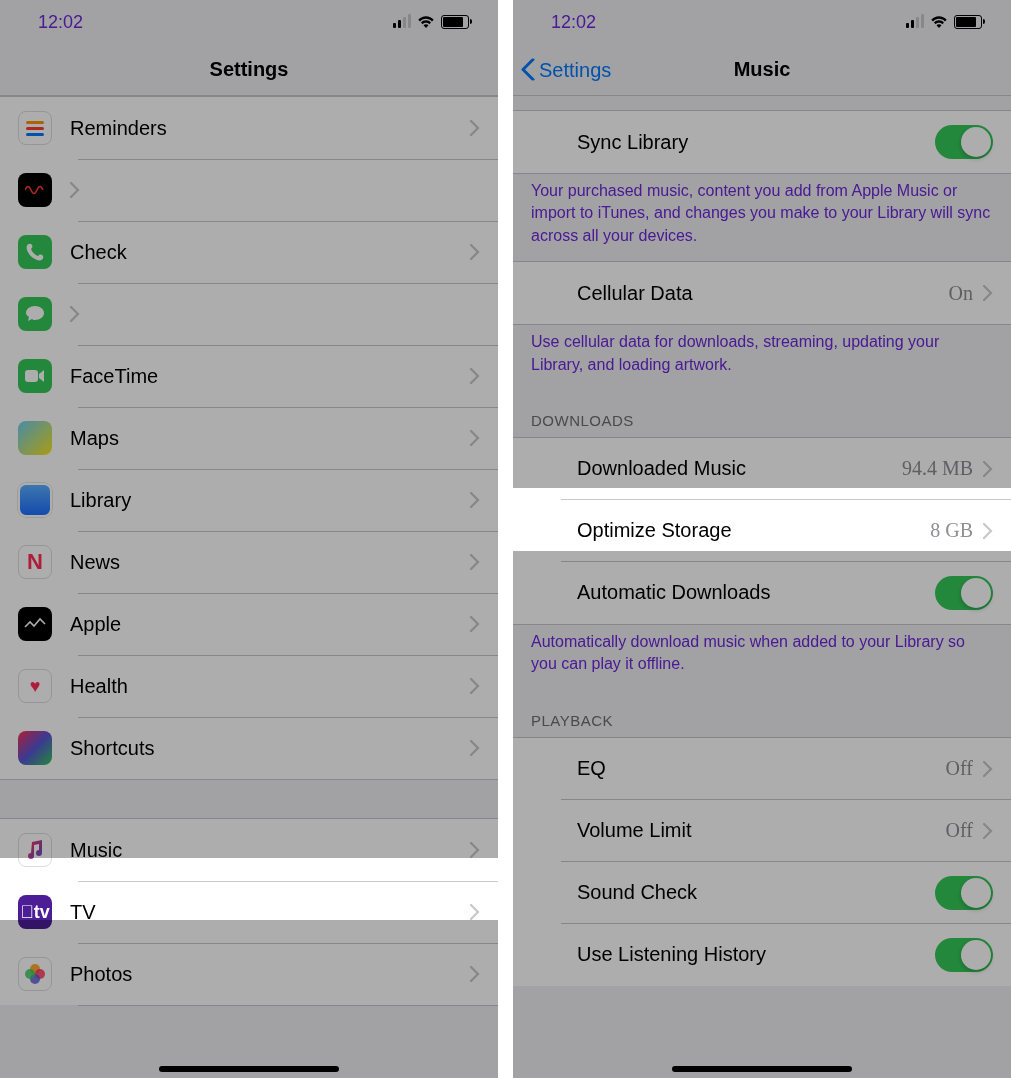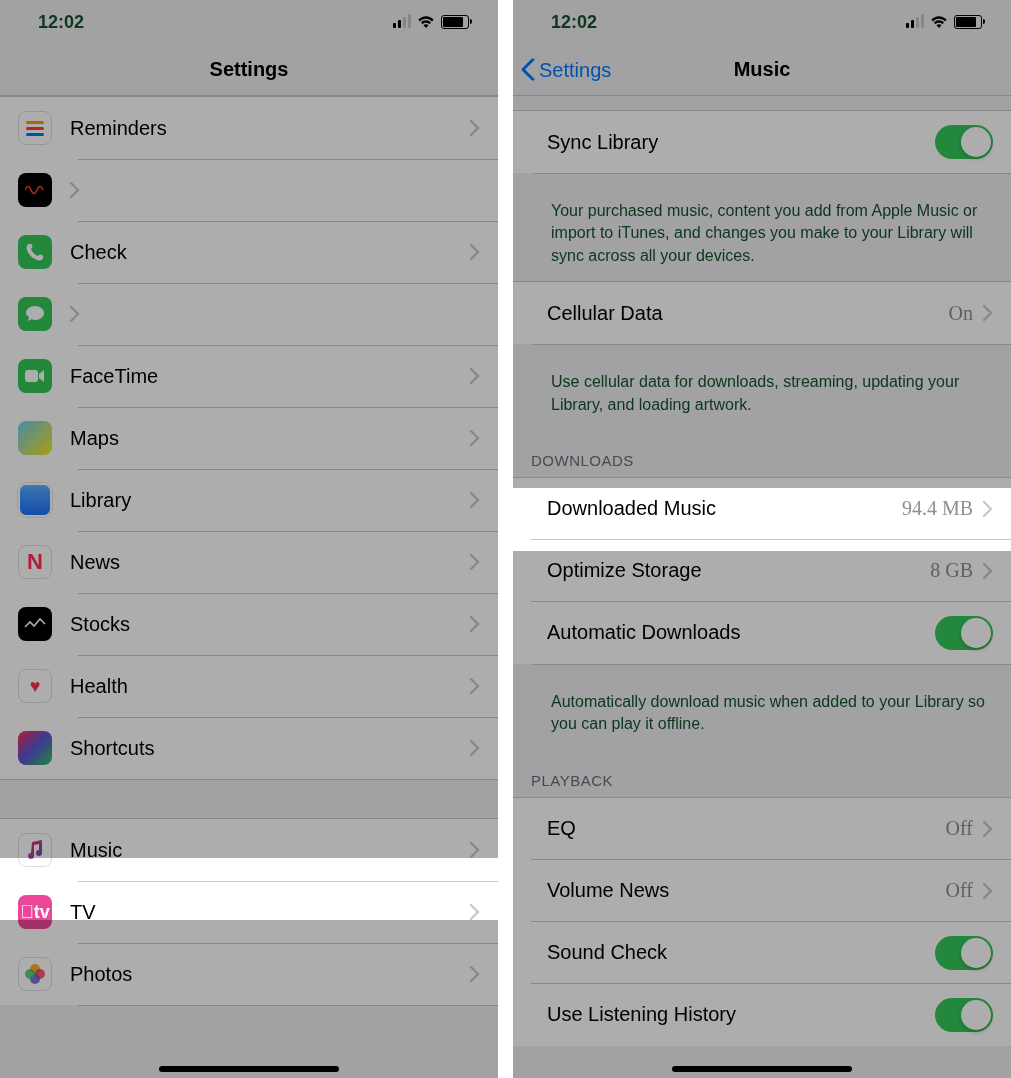--- a/index.html
+++ b/index.html
@@ -11,7 +11,7 @@
   .phone.right { width: 498px; }
 
   
-  .status { height: 44px; display: flex; align-items: center; justify-content: space-between; padding: 0 29px 0 38px; font-size: 18px; font-weight: 700; color: #14532d; }
+  .status { height: 44px; display: flex; align-items: center; justify-content: space-between; padding: 0 29px 0 38px; font-size: 18px; font-weight: 400; color: #6d28d9; }
   .status .icons { display: flex; align-items: center; gap: 6px; }
   .sig-bars { display: inline-flex; align-items: flex-end; gap: 2px; height: 12px; }
   .sig-bars span { width: 3px; background: #000; border-radius: 1px; }

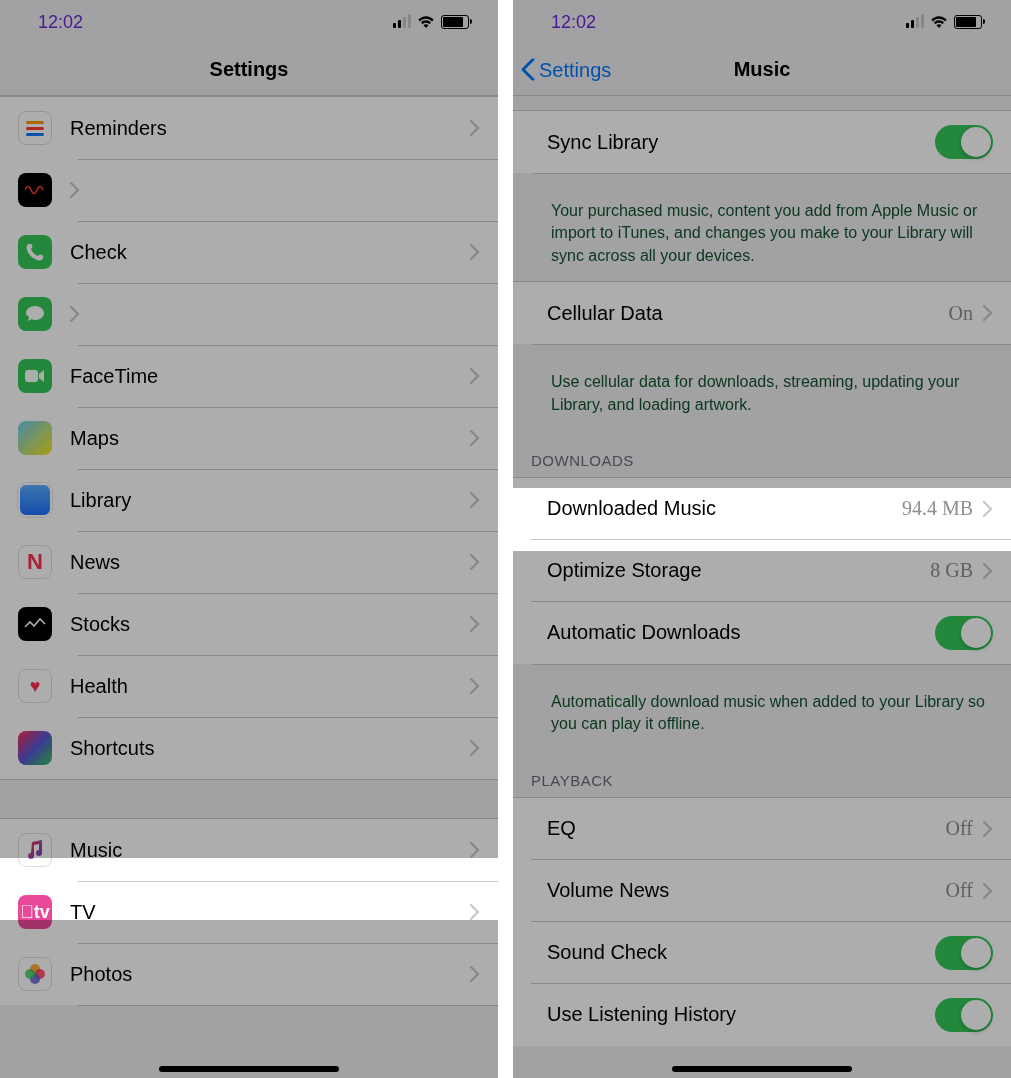--- a/index.html
+++ b/index.html
@@ -62,7 +62,7 @@
   .home-ind { position: absolute; bottom: 6px; left: 50%; transform: translateX(-50%); width: 180px; height: 6px; border-radius: 3px; background: #000; z-index: 60; }
 
   
-  .row.noicon { padding-left: 34px; }
+  .row.noicon { padding-left: 34px; margin-left: 30px; }
 
   .top-border { border-top: 0.5px solid #c8c7cc; }
 

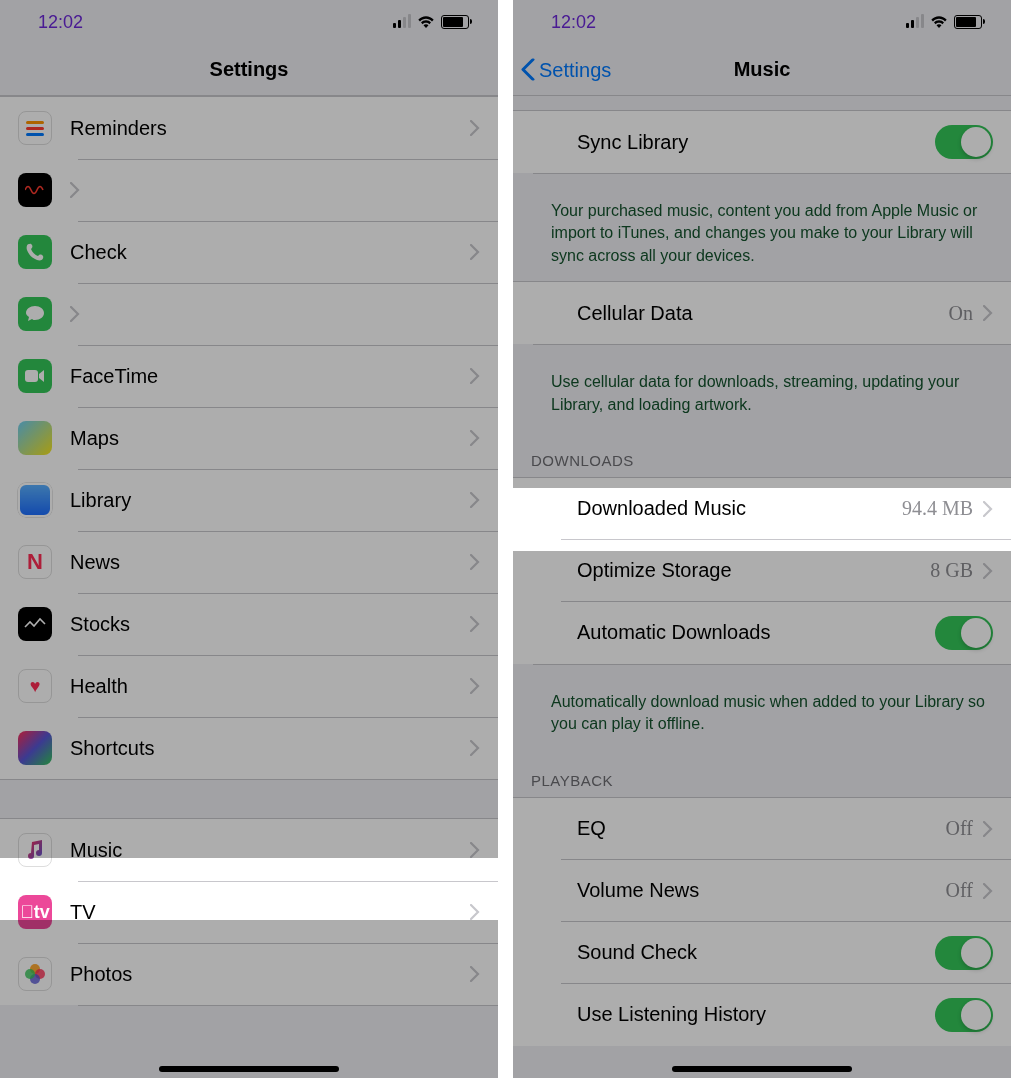--- a/index.html
+++ b/index.html
@@ -42,7 +42,7 @@
 
   .group-gap { height: 40px; background: #efeff4; border-top: 0.5px solid #c8c7cc; border-bottom: 0.5px solid #c8c7cc; }
 
-  .footer-text { padding: 26px 18px 14px; font-size: 16px; line-height: 1.4; color: #14532d; background: #efeff4; margin-left: 20px; }
+  .footer-text { padding: 6px 18px 14px; font-size: 16px; line-height: 1.4; color: #6d28d9; background: #efeff4; }
   .header-text { padding: 22px 18px 8px; font-size: 15px; letter-spacing: 0.5px; color: #6d6d72; background: #efeff4; text-transform: uppercase; border-bottom: 0.5px solid #c8c7cc; }
   .footer-text.bordered-top { border-top: 0.5px solid #c8c7cc; }
 

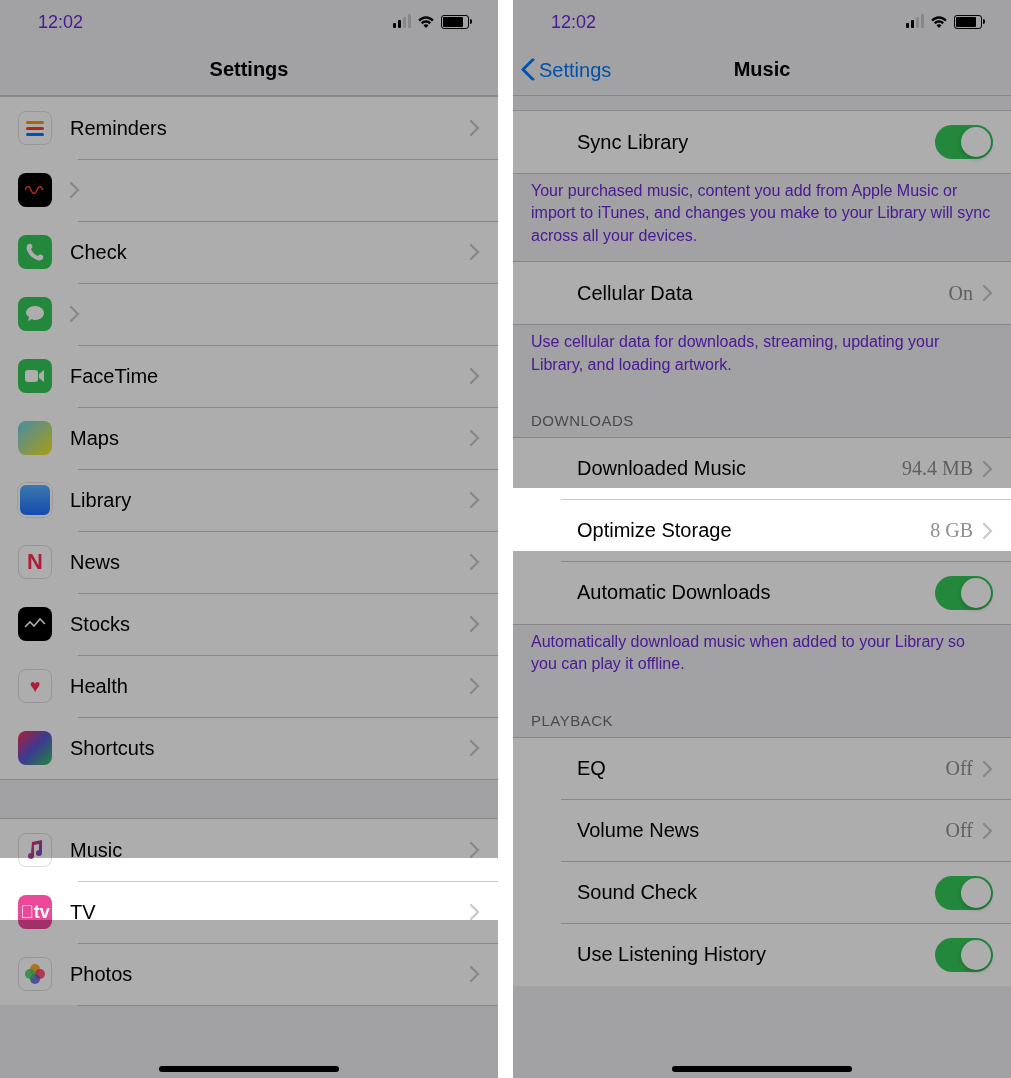--- a/index.html
+++ b/index.html
@@ -225,7 +225,7 @@
               <path d="M1 10 L6 5 L10 9 L16 2 L21 7" stroke="#fff" stroke-width="1.6" fill="none"></path>
             </svg>
           </div>
-        <span class="label">Stocks</span>
+        <span class="label">Apple</span>
         <span class="chev">
             <svg viewBox="0 0 10 16">
               <path d="M1 1 L8 8 L1 15" stroke="#c7c7cc" stroke-width="2.2" fill="none" stroke-linecap="round"></path>

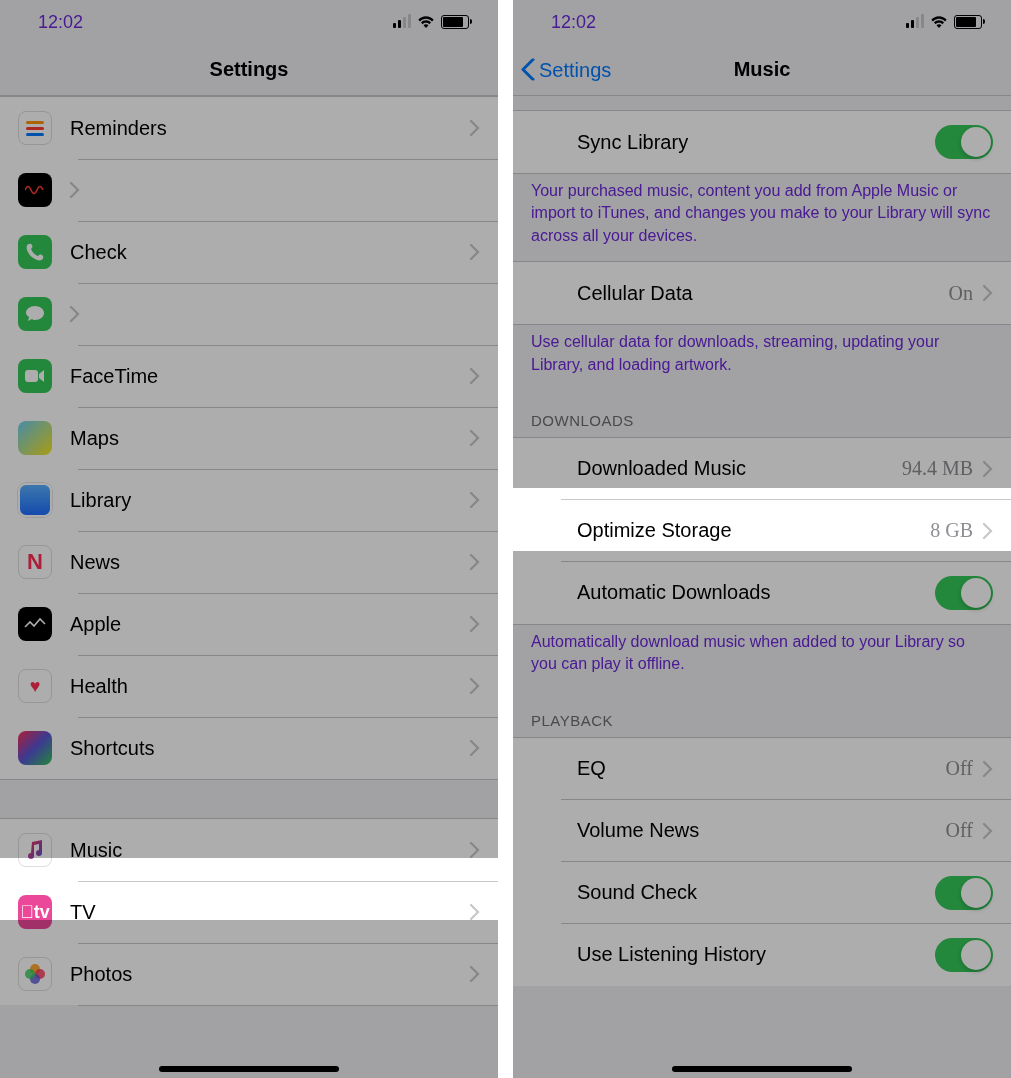--- a/index.html
+++ b/index.html
@@ -413,7 +413,7 @@
         <div class="sep"></div>
       </div>
       <div class="row noicon">
-        <span class="label">Volume News</span>
+        <span class="label">Volume Limit</span>
         <span class="value">Off</span>
         <span class="chev">
             <svg viewBox="0 0 10 16">

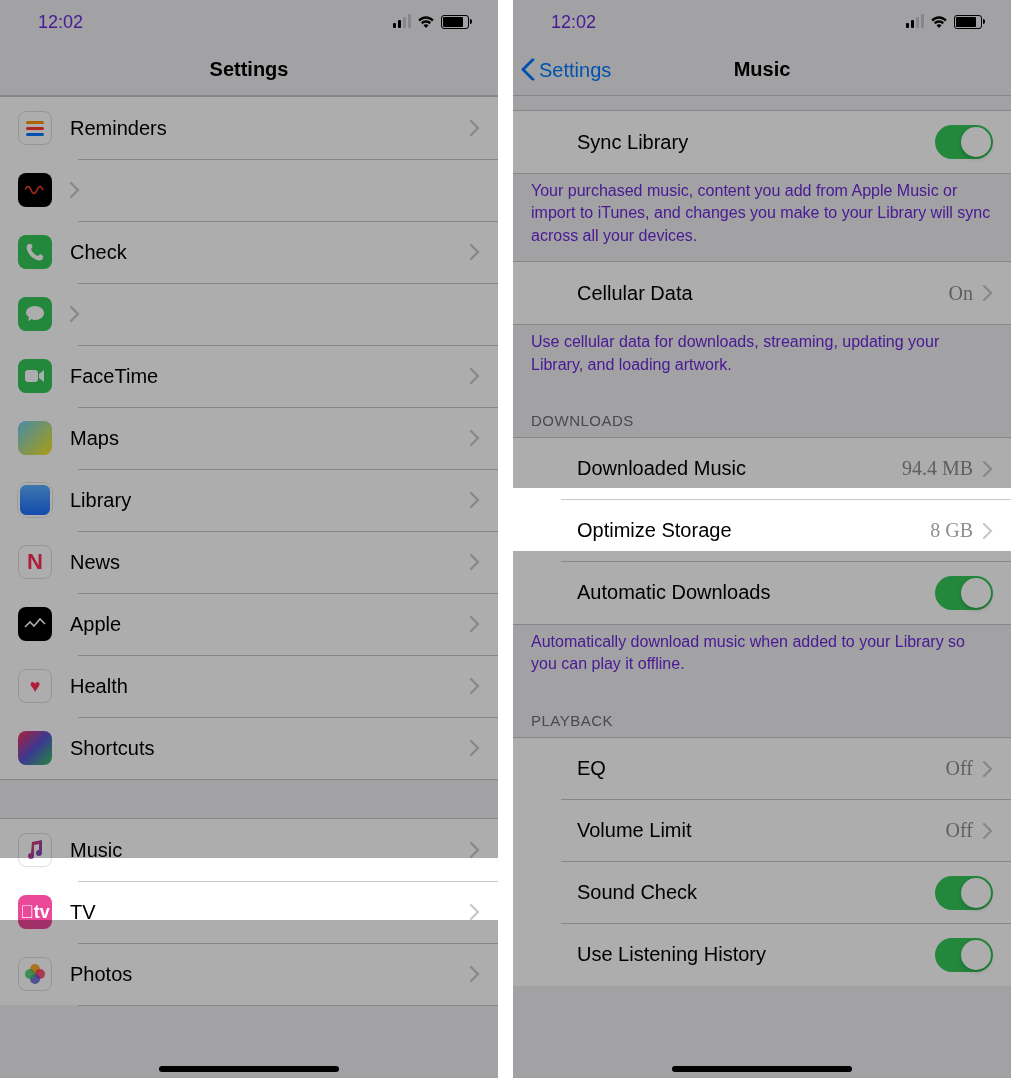--- a/index.html
+++ b/index.html
@@ -79,7 +79,7 @@
   .ic-health { background: #fff; border:0.5px solid #ddd; }
   .ic-shortcuts { background: linear-gradient(135deg,#ff2d55,#5856d6,#34c759); }
   .ic-music { background: #fff; border:0.5px solid #ddd; }
-  .ic-tv { background: #ec4899; font-size:11px; font-weight:600; }
+  .ic-tv { background: #4c1d95; font-size:11px; font-weight:600; }
   .ic-photos { background: #fff; border:0.5px solid #ddd; }
 
   .ic-reminders .d { display:flex; flex-direction:column; gap:3px;}

